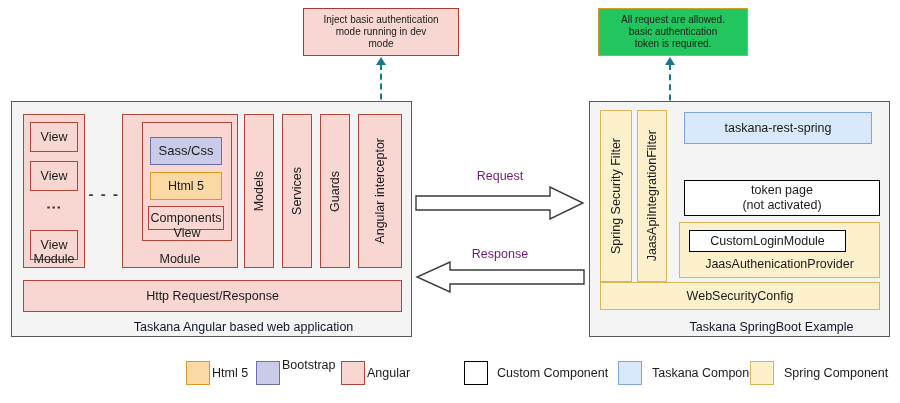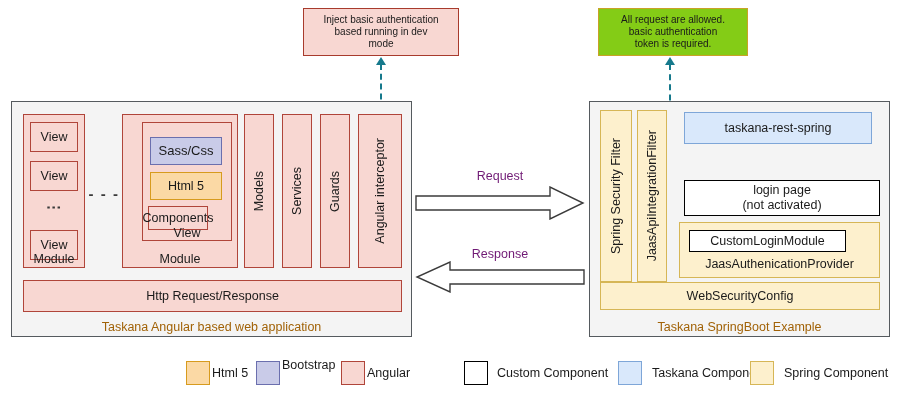--- a/index.html
+++ b/index.html
@@ -31,7 +31,7 @@
     border:1px solid #a83b2d;
   }
   .callout-spring{
-    background:#84cc16;
+    background:#22c55e;
     border:1px solid #c9a227;
     text-align:center;
   }

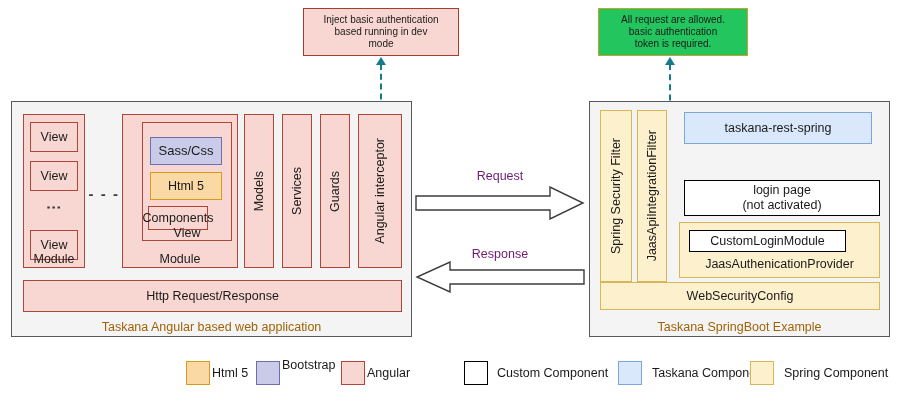--- a/index.html
+++ b/index.html
@@ -138,7 +138,7 @@
 
   <div class="abs callout callout-angular ctr" style="left:303px;top:8px;width:156px;height:48px;flex-direction:column;">
     <span>Inject basic authentication</span>
-    <span>based running in dev</span>
+    <span>mode running in dev</span>
     <span>mode</span>
   </div>
   <div class="abs arrow-up" style="left:376px;top:57px;"></div>

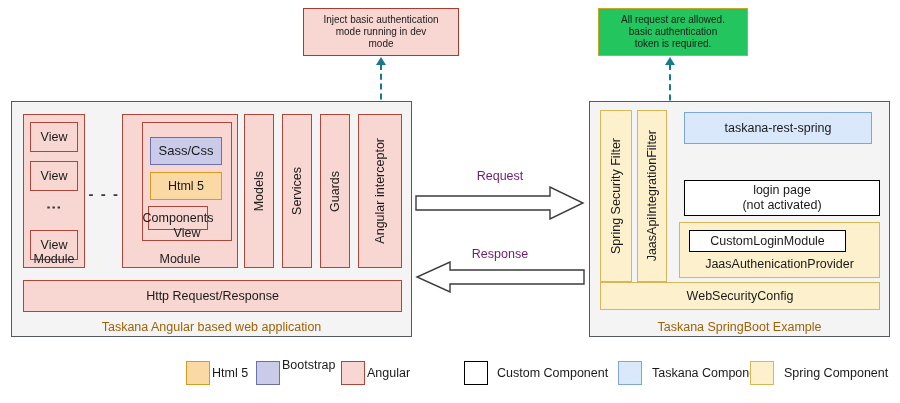--- a/index.html
+++ b/index.html
@@ -242,7 +242,7 @@
   </div>
 
   <div class="abs cu-box ctr" style="left:684px;top:180px;width:196px;height:36px;flex-direction:column;">
-    <span>login page</span>
+    <span>token page</span>
     <span>(not activated)</span>
   </div>
 

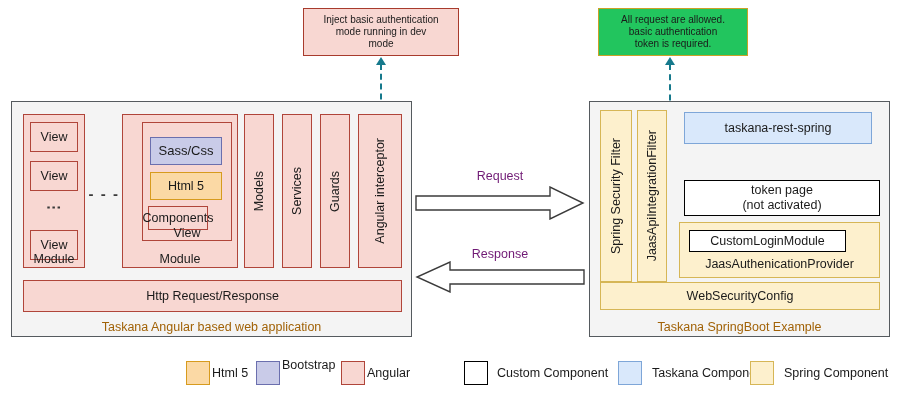--- a/index.html
+++ b/index.html
@@ -183,7 +183,7 @@
   <div class="abs html5-box ctr" style="left:150px;top:172px;width:72px;height:28px;">
     <span>Html 5</span>
   </div>
-  <div class="abs ng-box-plain ctr" style="left:148px;top:206px;width:60px;height:24px;">
+  <div class="abs ng-box-plain ctr" style="left:148px;top:206px;width:76px;height:24px;">
     <span>Components</span>
   </div>
   <div class="abs ctr" style="left:142px;top:224px;width:90px;height:18px;font-size:12.5px;">

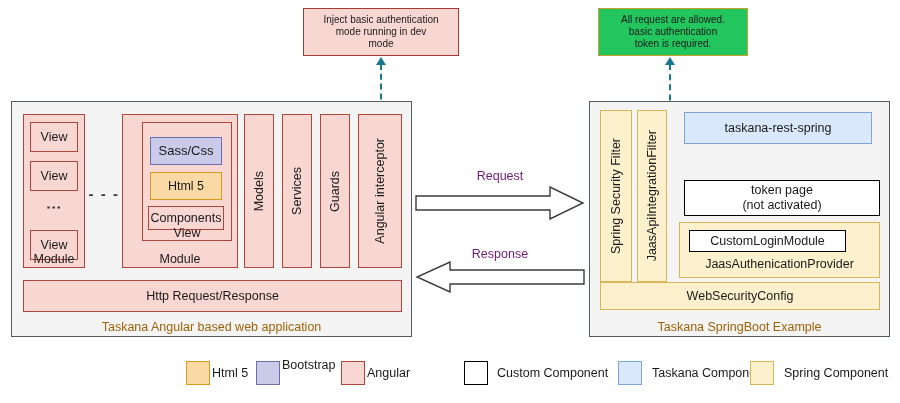--- a/index.html
+++ b/index.html
@@ -55,7 +55,8 @@
   }
   .panel-caption{
     font-size:12.5px;
-    color:#a16207;
+    color:#0f172a;
+    margin-left:32px;
   }
 
   

